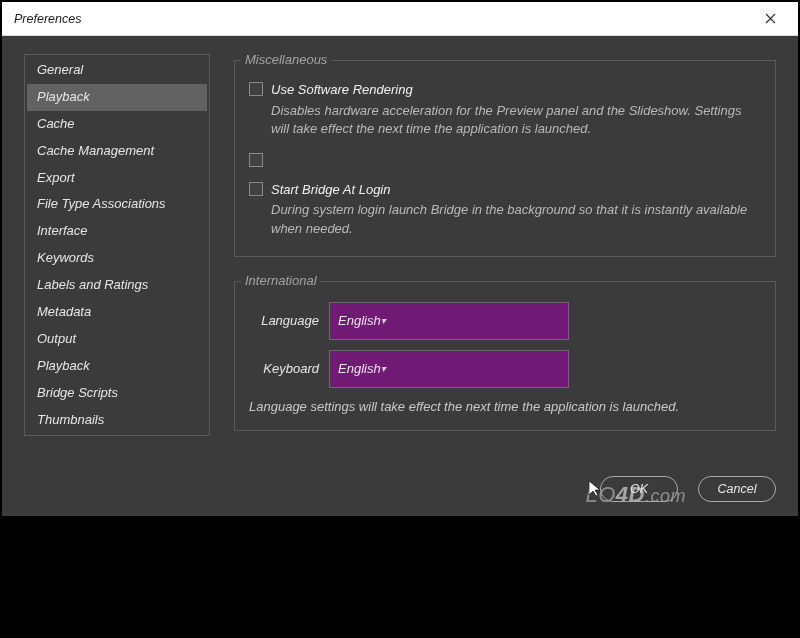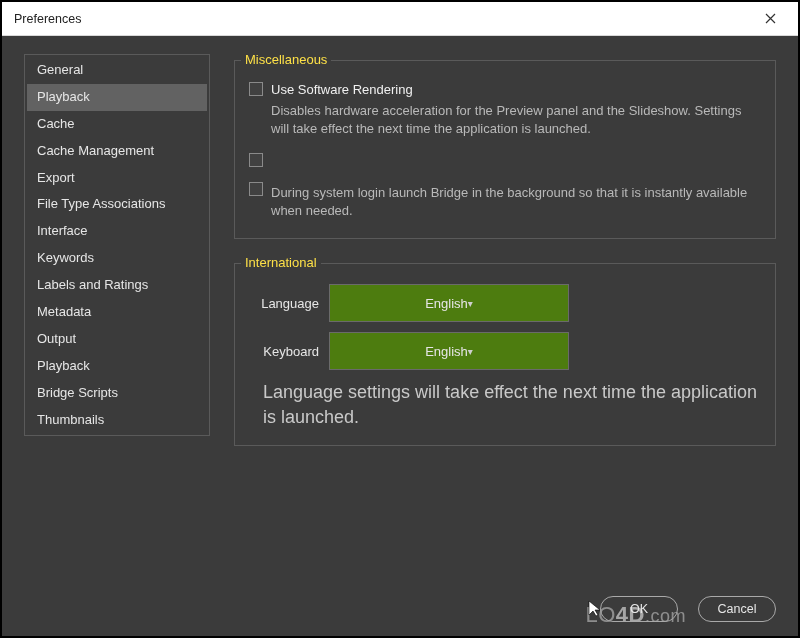--- a/index.html
+++ b/index.html
@@ -7,11 +7,12 @@
   body { background: #000; }
 
   .window {
-    width: 796px; height: 634px;
+    width: 796px; height: 514px;
     margin: 2px;
     display: flex; flex-direction: column;
     background: #fff;
     position: relative;
+    font-style: italic;
   }
   .titlebar {
     height: 34px;

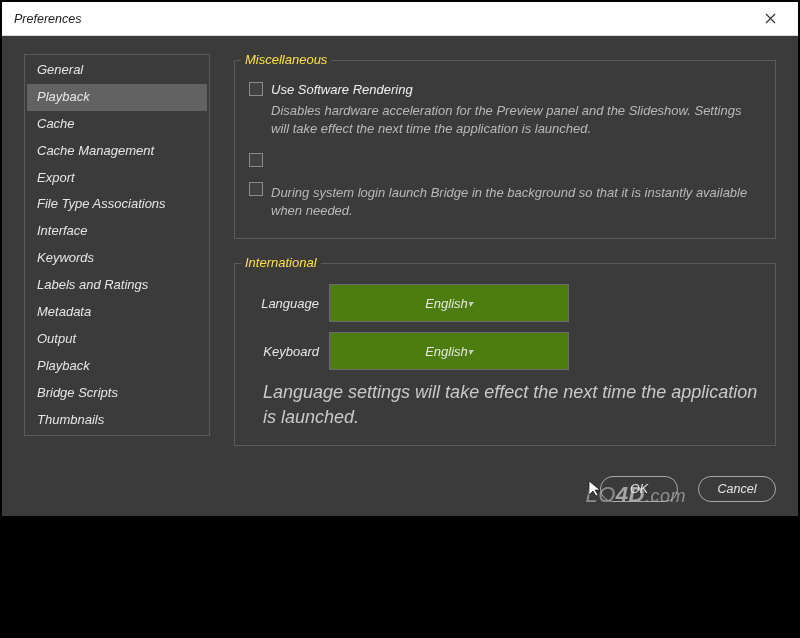--- a/index.html
+++ b/index.html
@@ -71,7 +71,7 @@
     background: #3b3b3b;
     padding: 0 4px;
     font-size: 13px;
-    color: #fde047;
+    color: #a3a3a3;
   }
 
   .check-row { display: flex; align-items: flex-start; gap: 8px; margin-bottom: 14px; }

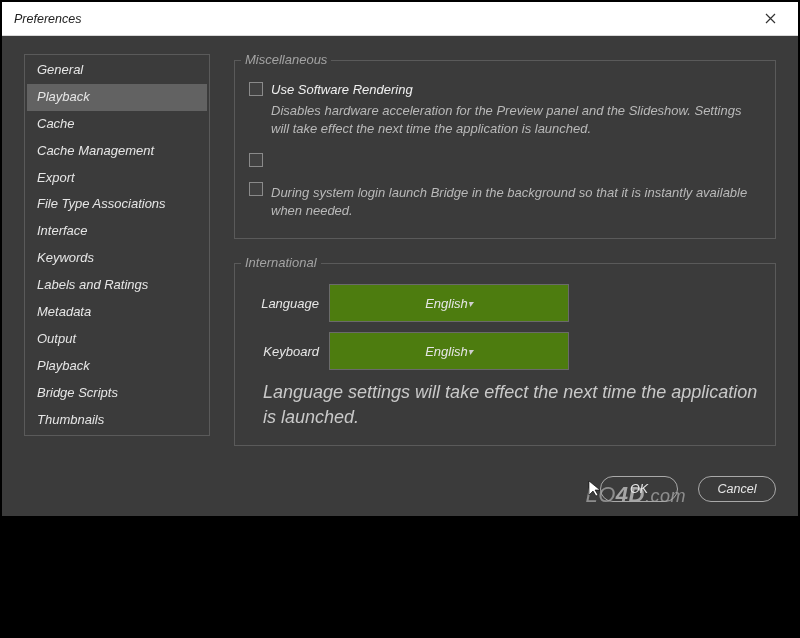--- a/index.html
+++ b/index.html
@@ -189,6 +189,7 @@
         <div class="check-row">
           <div class="checkbox"></div>
           <div class="check-content">
+            <div class="check-label">Start Bridge At Login</div>
             <div class="check-desc">During system login launch Bridge in the background so that it is instantly available when needed.</div>
           </div>
         </div>

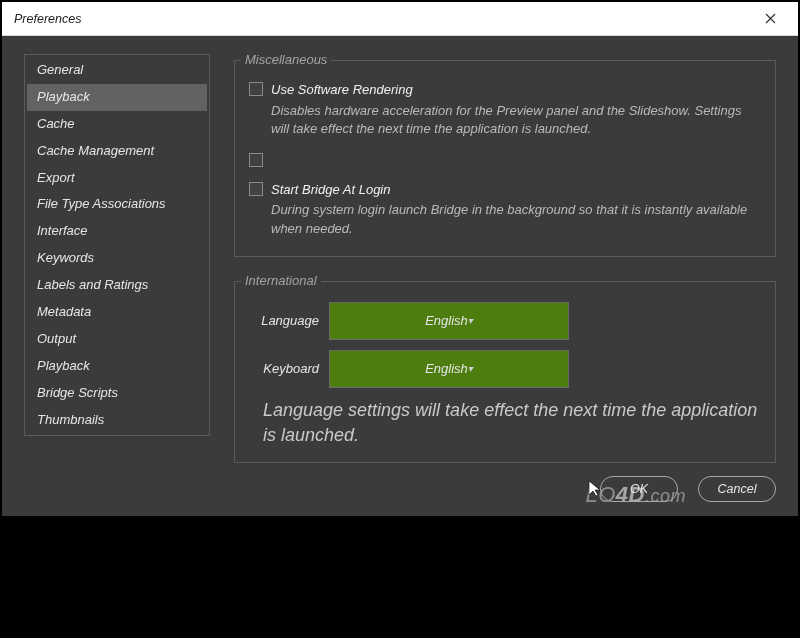--- a/index.html
+++ b/index.html
@@ -91,12 +91,12 @@
   .form-label { width: 70px; text-align: right; font-size: 13px; color: #e6e6e6; }
   .select {
     width: 240px; height: 22px;
-    background: #4d7c0f;
+    background: #701a75;
     border: 1px solid #6a6a6a;
     color: #e6e6e6;
     font-size: 13px;
     padding: 18px 8px;
-    display: flex; align-items: center; justify-content: center;
+    display: flex; align-items: center; justify-content: flex-start;
   }
   .select .chev { font-size: 10px; color: #d0d0d0; }
 

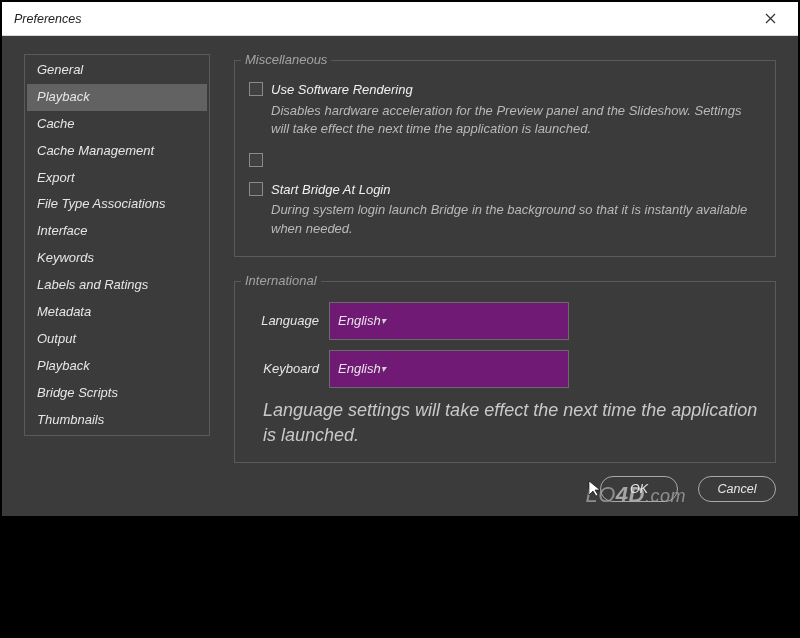--- a/index.html
+++ b/index.html
@@ -100,7 +100,7 @@
   }
   .select .chev { font-size: 10px; color: #d0d0d0; }
 
-  .note { font-size: 18px; color: #c9c9c9; margin-top: 4px; line-height: 1.4; margin-left: 14px; }
+  .note { font-size: 13px; color: #c9c9c9; margin-top: 4px; line-height: 1.4; }
 
   .footer {
     position: absolute;

